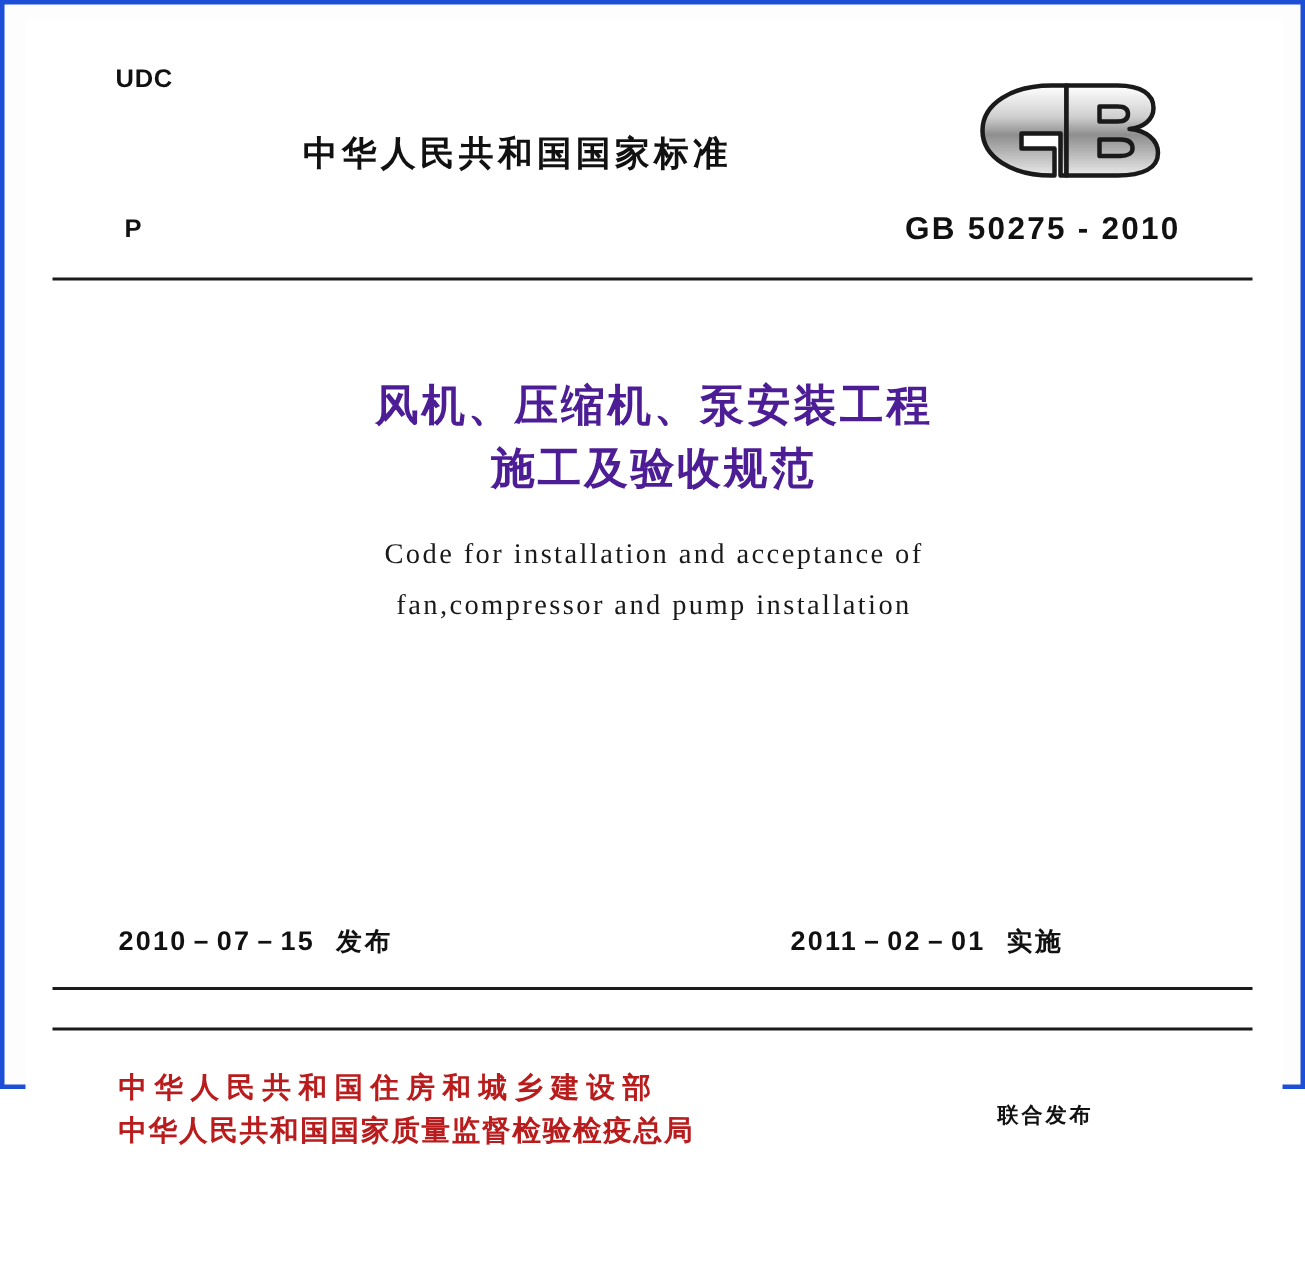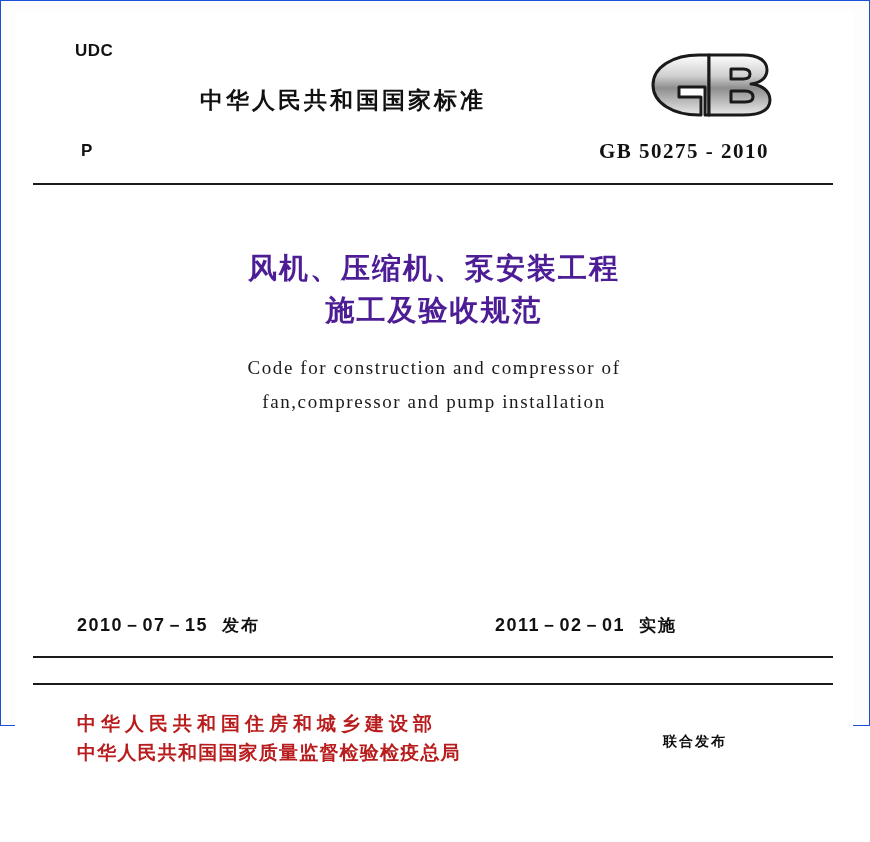--- a/index.html
+++ b/index.html
@@ -20,7 +20,7 @@
     height: 726px;
     box-sizing: border-box;
     background: #fdfdfd;
-    border: 1px solid #1d4ed8;
+    border: 3px solid #1d4ed8;
   }
   .sheet {
     position: absolute;

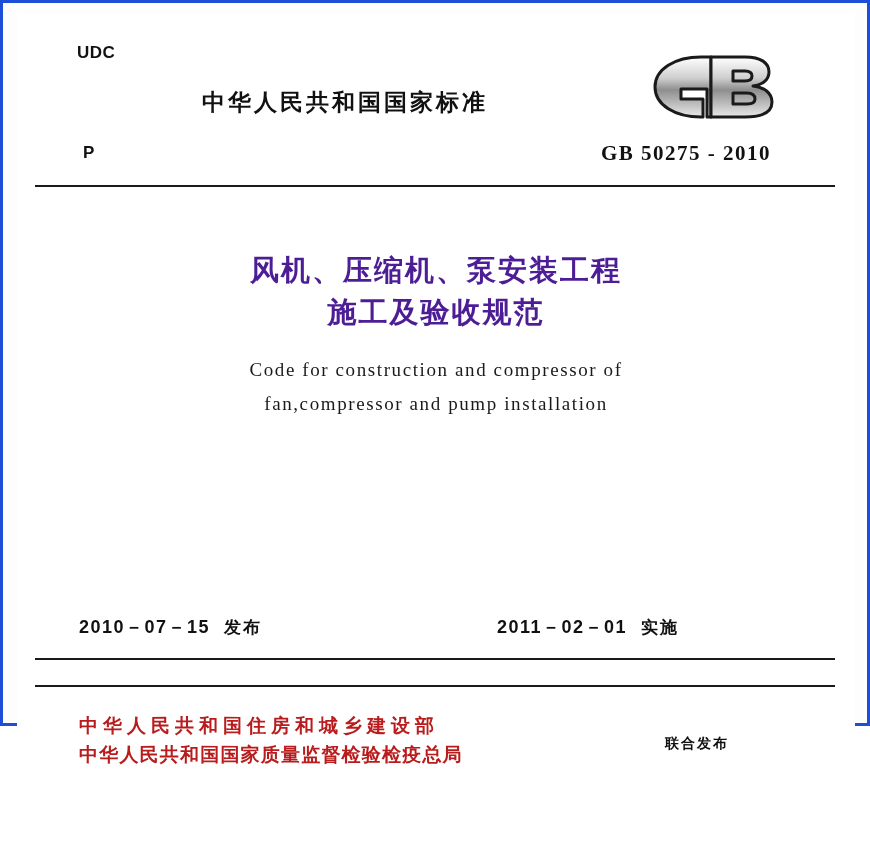--- a/index.html
+++ b/index.html
@@ -67,9 +67,9 @@
   }
   .std-number {
     position: absolute;
-    right: 84px;
+    right: 68px;
     top: 128px;
-    font-family: Liberation Serif, serif;
+    font-family: Liberation Sans, sans-serif;
     font-weight: bold;
     font-size: 21px;
     letter-spacing: 1.5px;

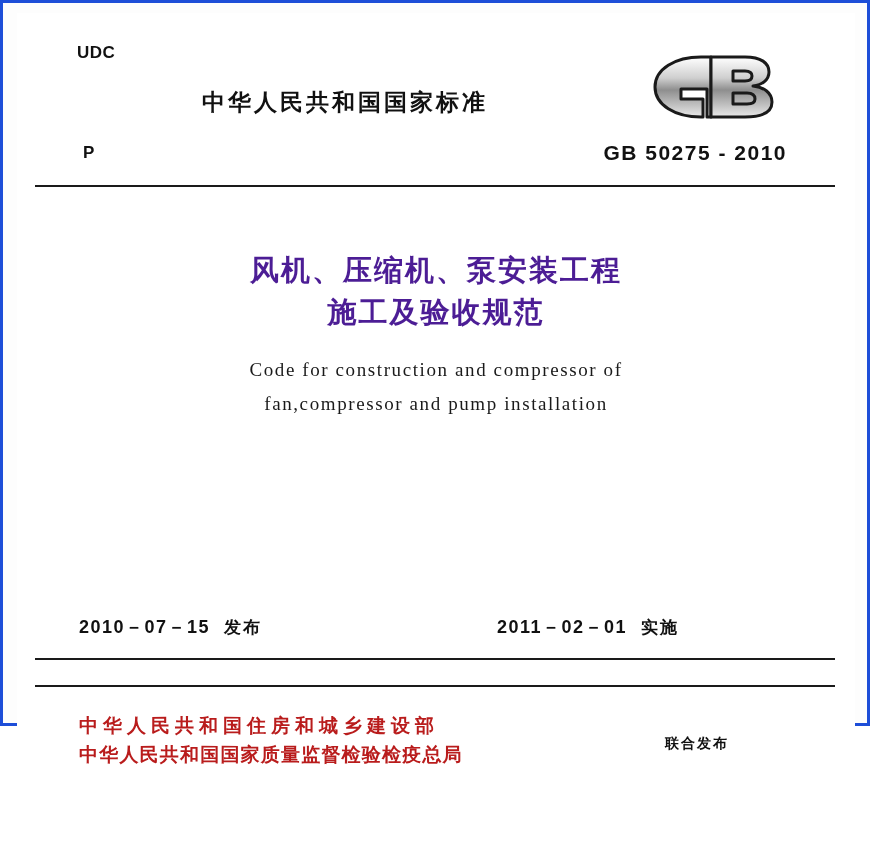--- a/index.html
+++ b/index.html
@@ -213,7 +213,7 @@
     <div class="title-block">
       <div class="title-cn">风机、压缩机、泵安装工程</div>
       <div class="title-cn">施工及验收规范</div>
-      <div class="title-en">Code for construction and compressor of</div>
+      <div class="title-en">Code for installation and acceptance of</div>
       <div class="title-en" style="margin-top:4px;">fan,compressor and pump installation</div>
     </div>
 

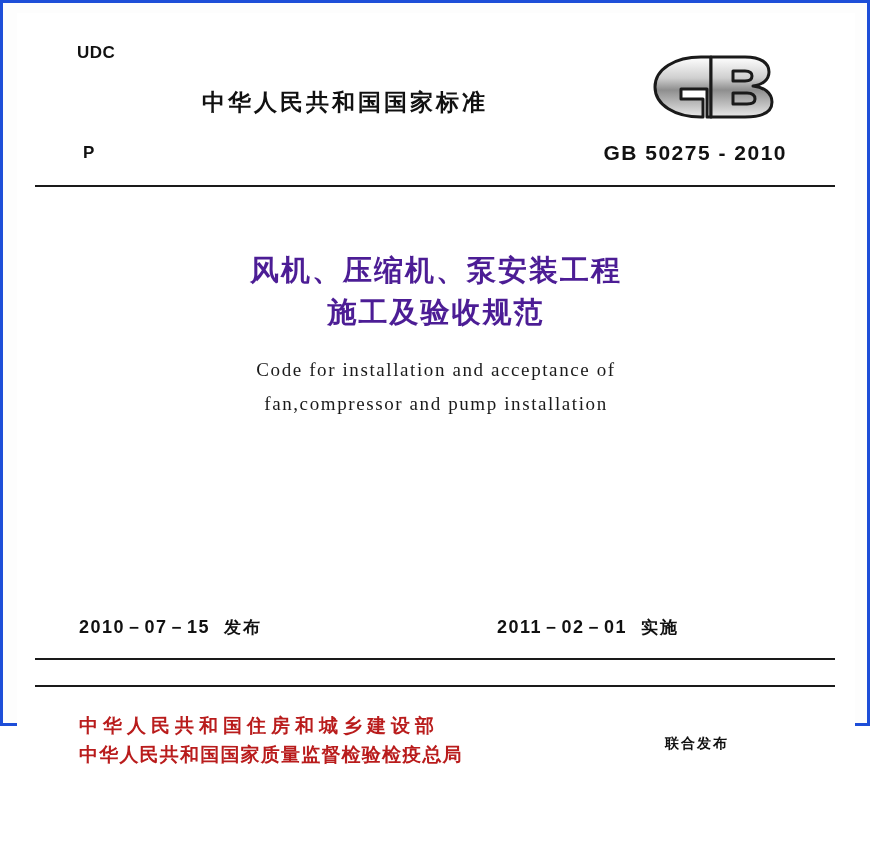--- a/index.html
+++ b/index.html
@@ -138,7 +138,7 @@
   }
   .date-effect {
     position: absolute;
-    left: 480px;
+    left: 510px;
     top: 0;
   }
   .date-word {

